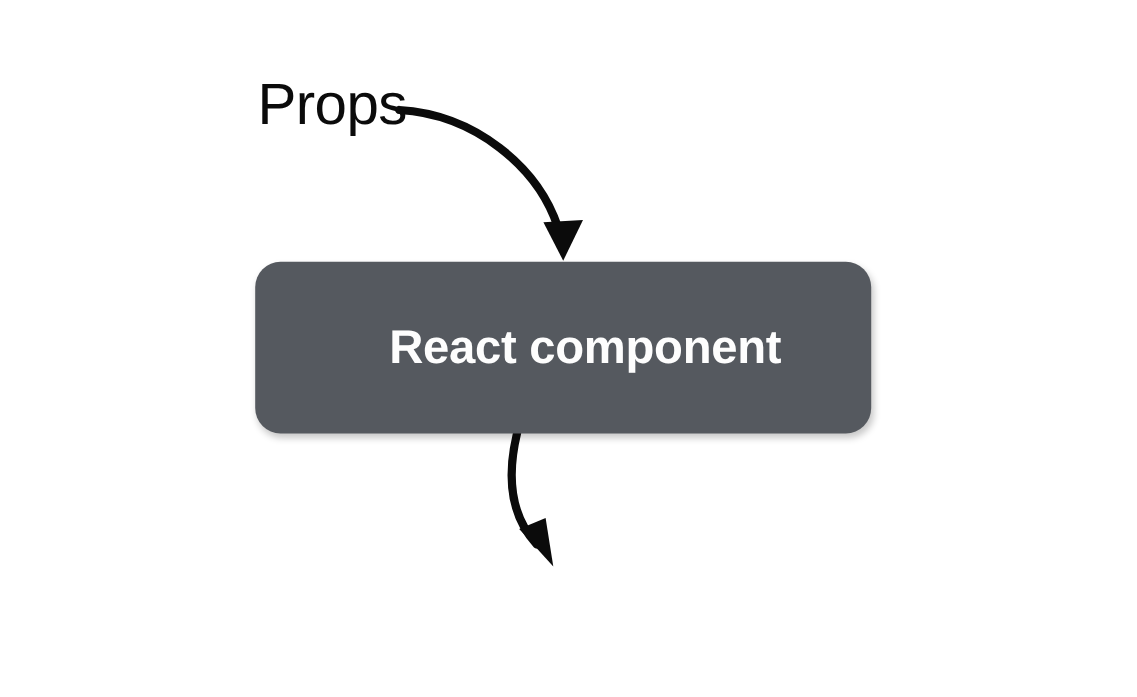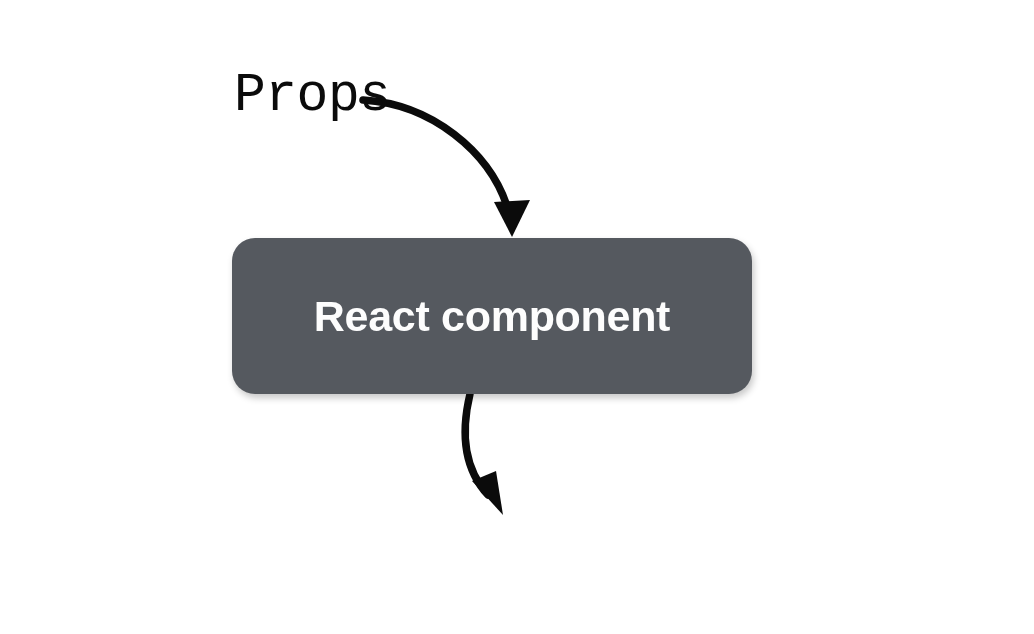--- a/index.html
+++ b/index.html
@@ -30,7 +30,7 @@
     position: absolute;
     white-space: nowrap;
     color: #0b0b0b;
-    font-family: Liberation Mono, monospace;
+    font-family: Liberation Sans, sans-serif;
     font-weight: 400;
     letter-spacing: -0.5px;
   }

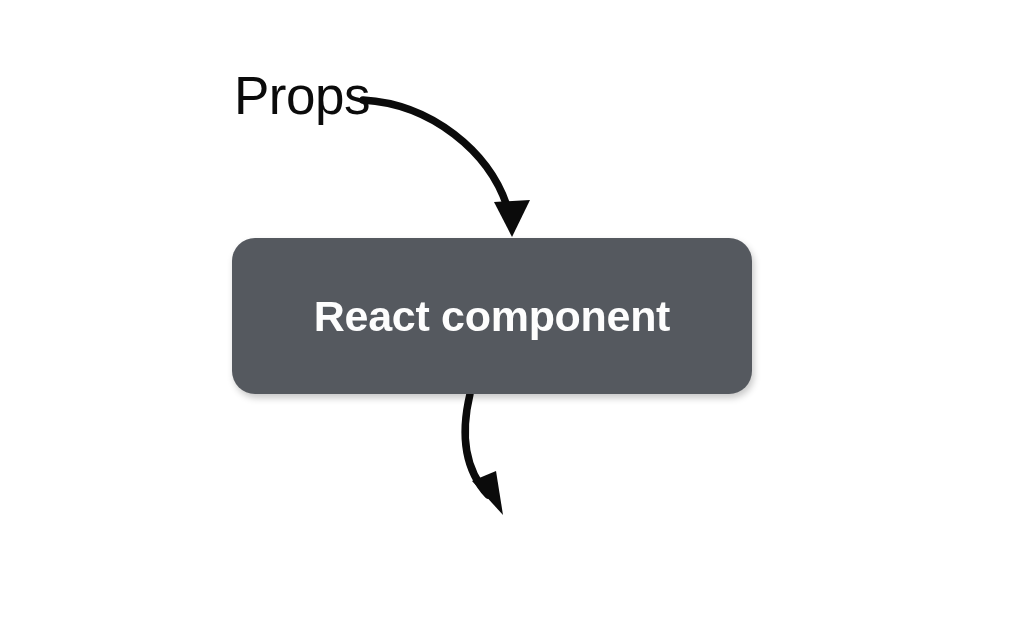--- a/index.html
+++ b/index.html
@@ -58,6 +58,7 @@
     display: flex;
     align-items: center;
     justify-content: center;
+    padding-left: 40px;
   }
   #component-box-label {
     color: #fdfdfd;

